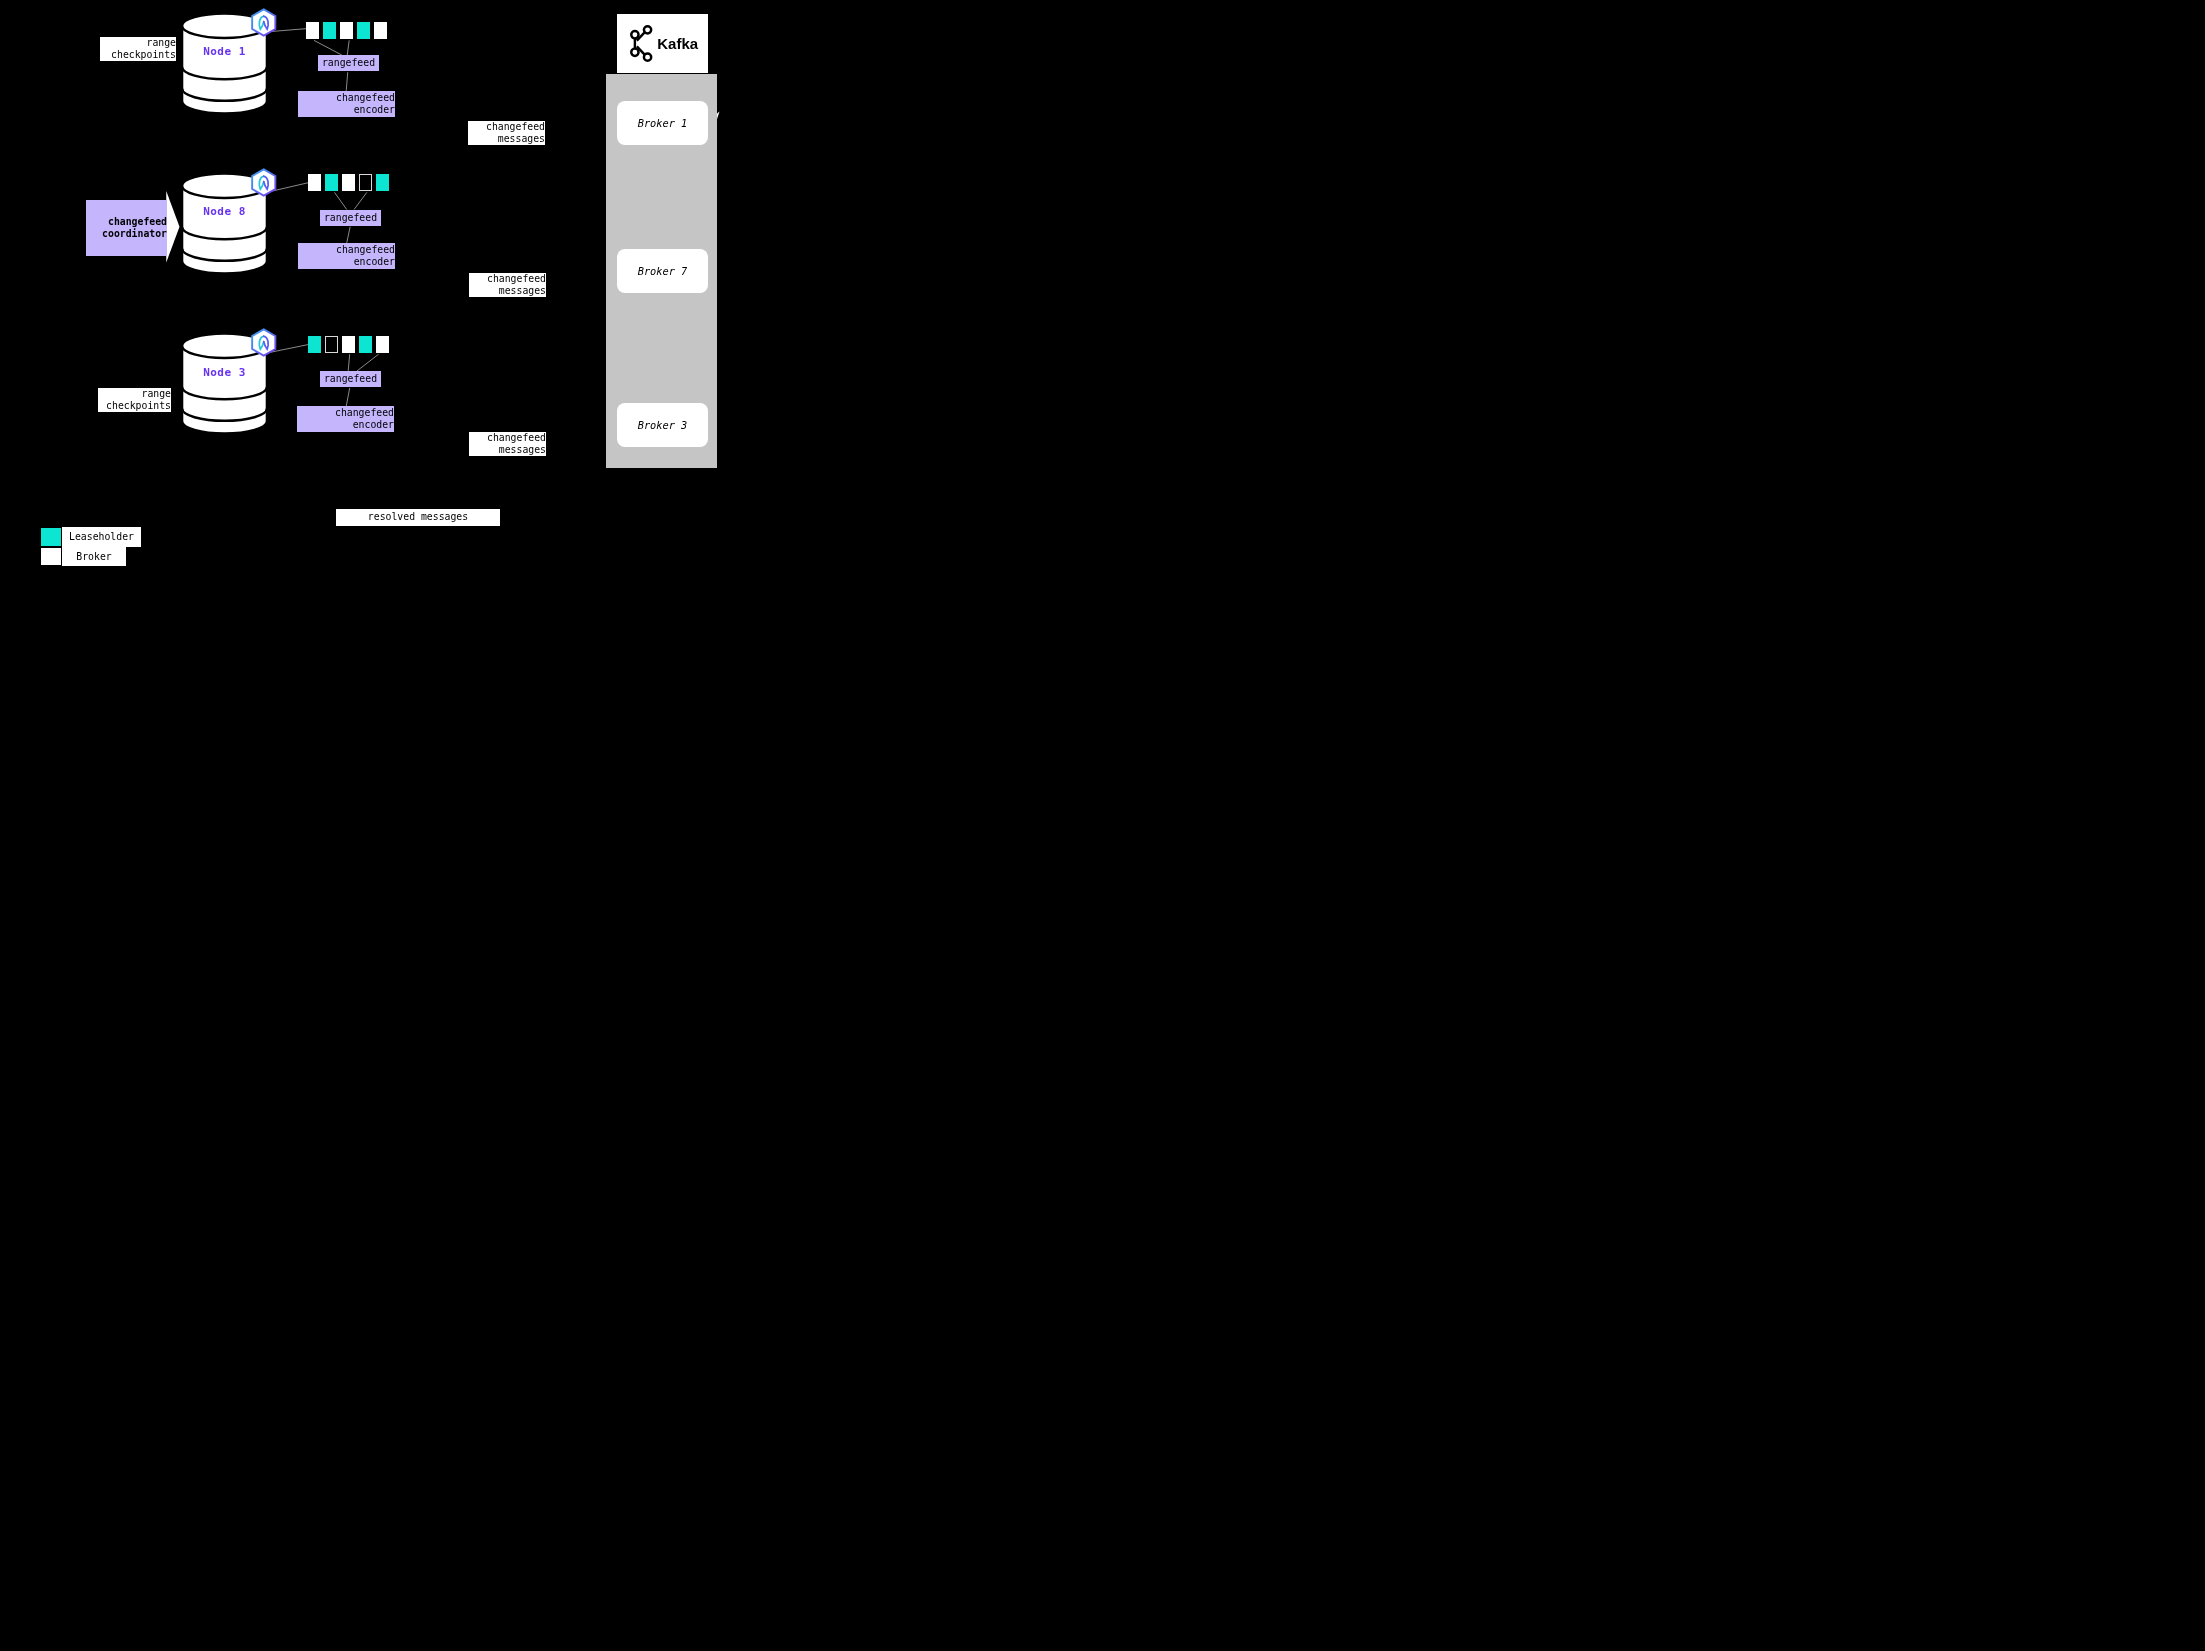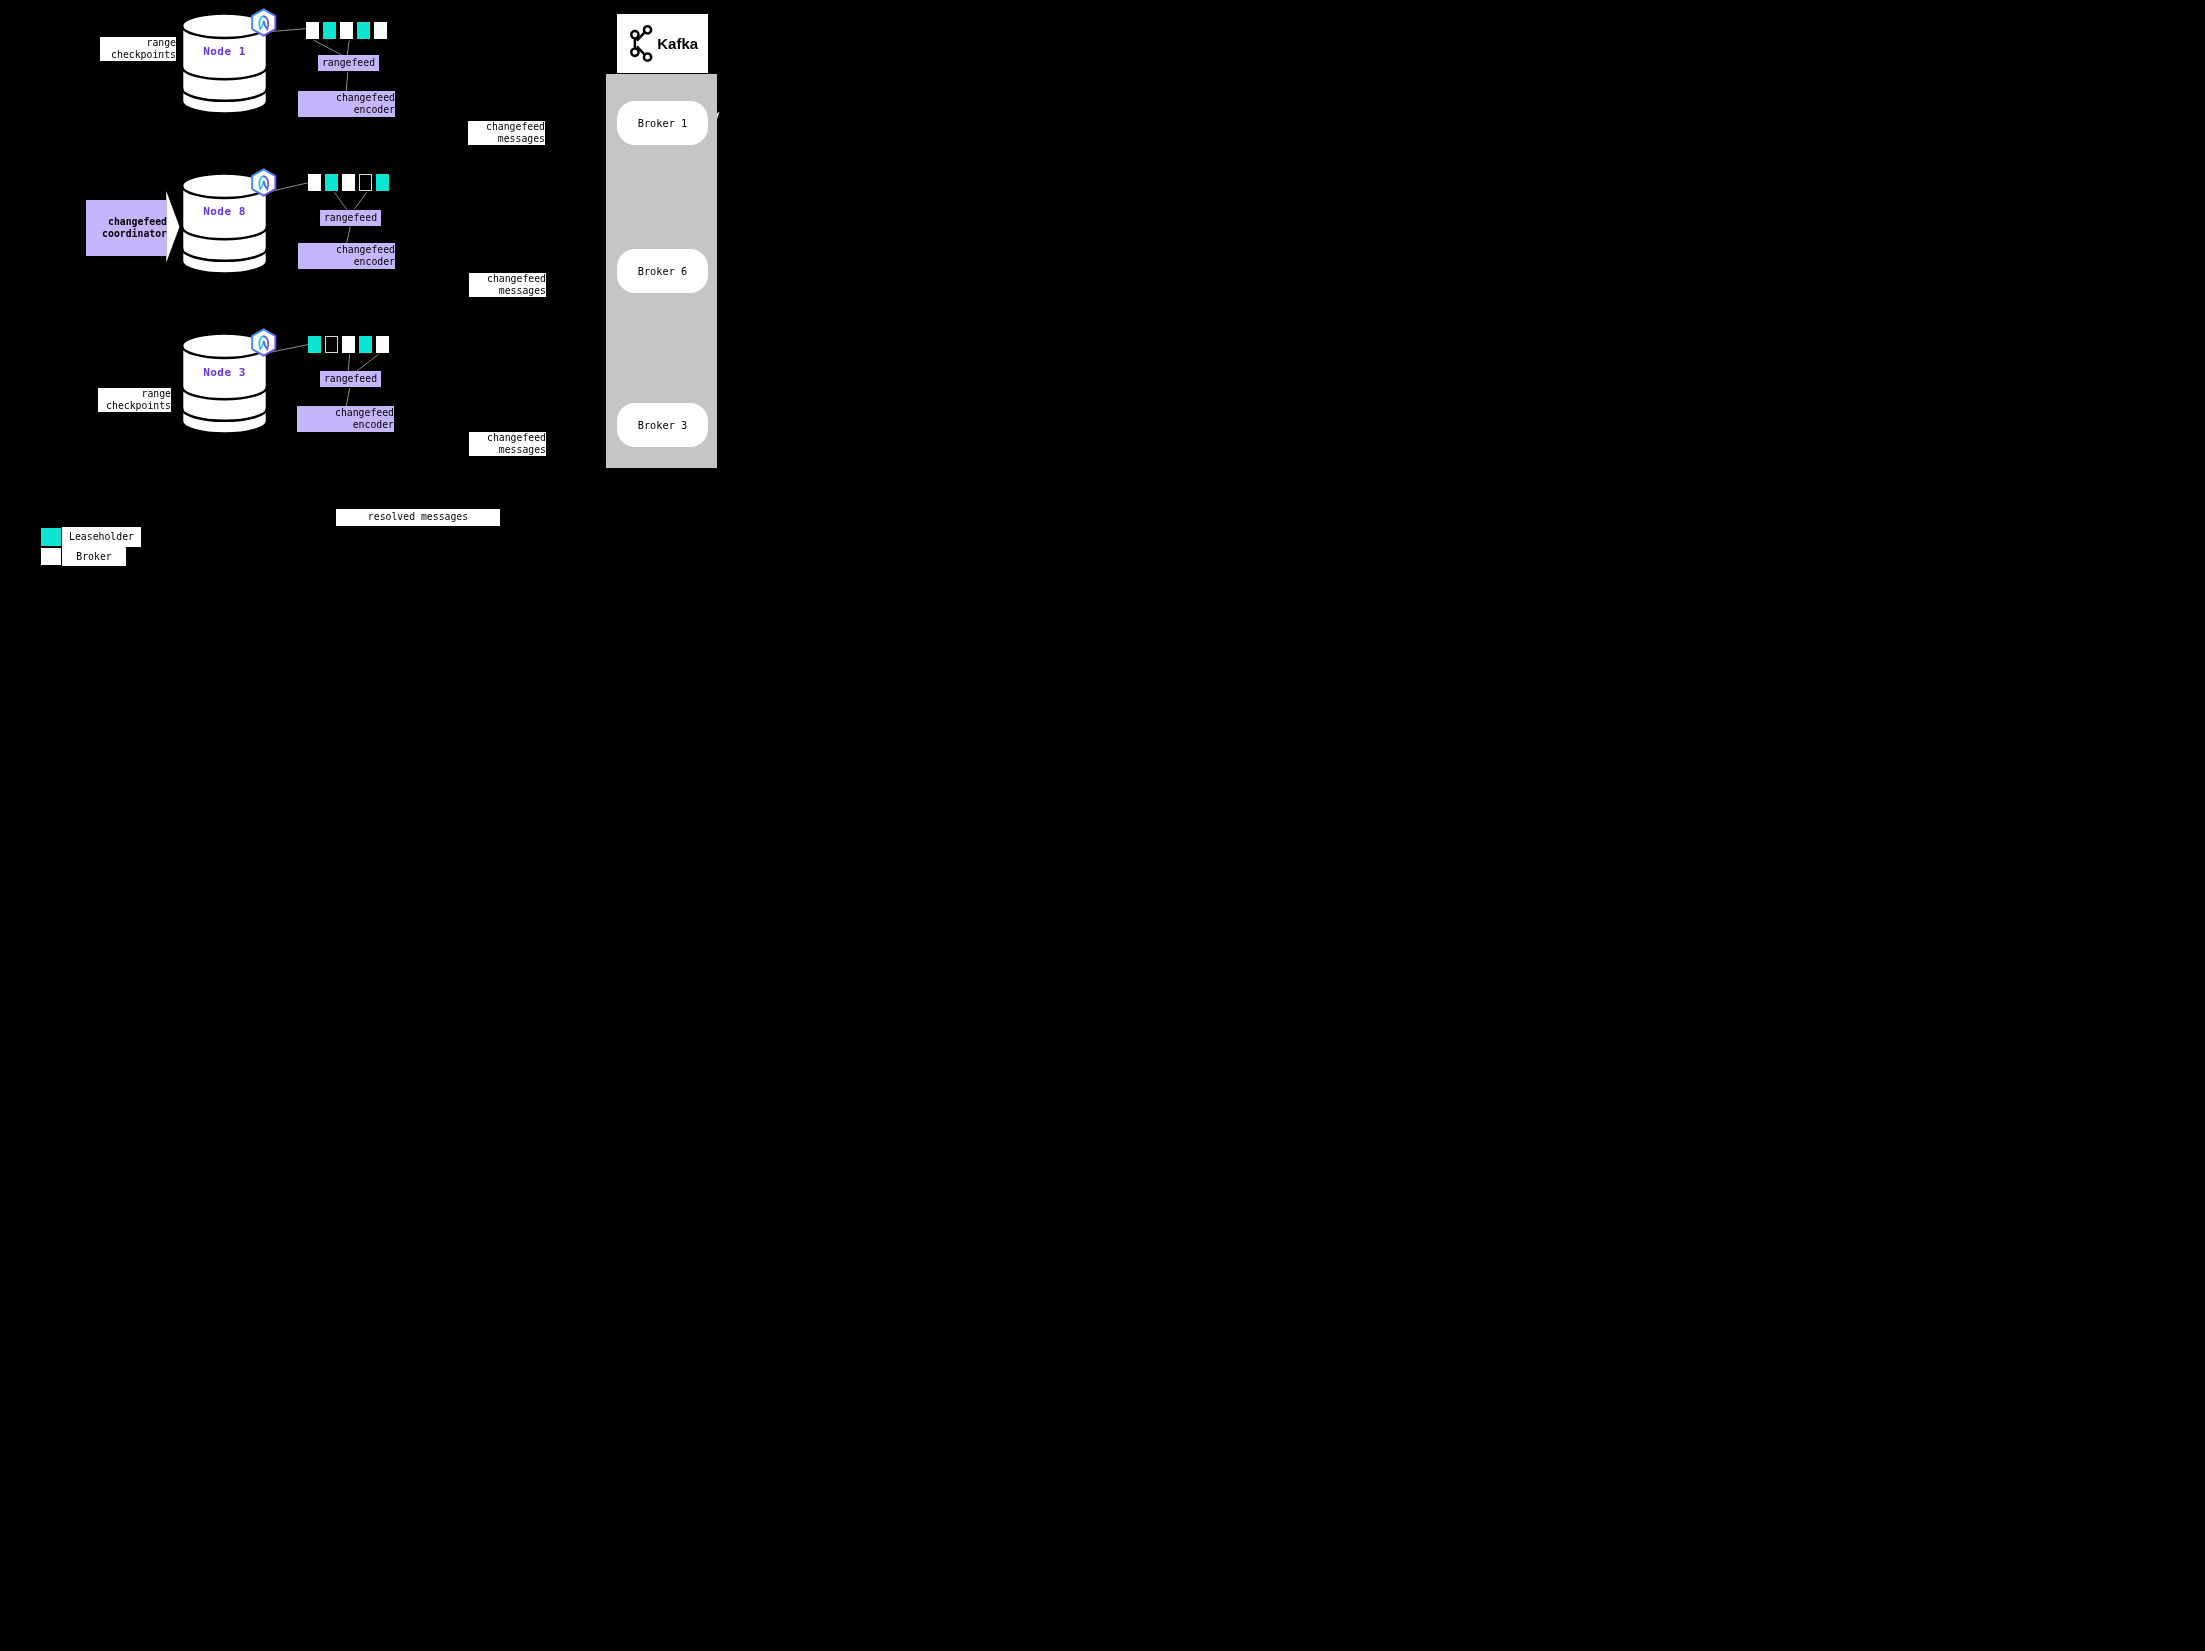--- a/index.html
+++ b/index.html
@@ -14,7 +14,7 @@
   .node-label{font-weight:bold;color:#6633f2;font-size:11px;text-align:center;letter-spacing:0.5px;}
   .squares{display:flex;gap:4.4px;}
   .range-square{width:12.7px;height:17px;box-sizing:border-box;}
-  .broker{border-radius:18px;font-size:10.3px;}
+  .broker{border-radius:8px;font-size:10.3px;font-style:italic;}
   .pill{border-radius:0;}
   .kafka-word{font-family:Liberation Sans, sans-serif;font-weight:bold;font-size:15px;color:#000;}
   svg{display:block;}

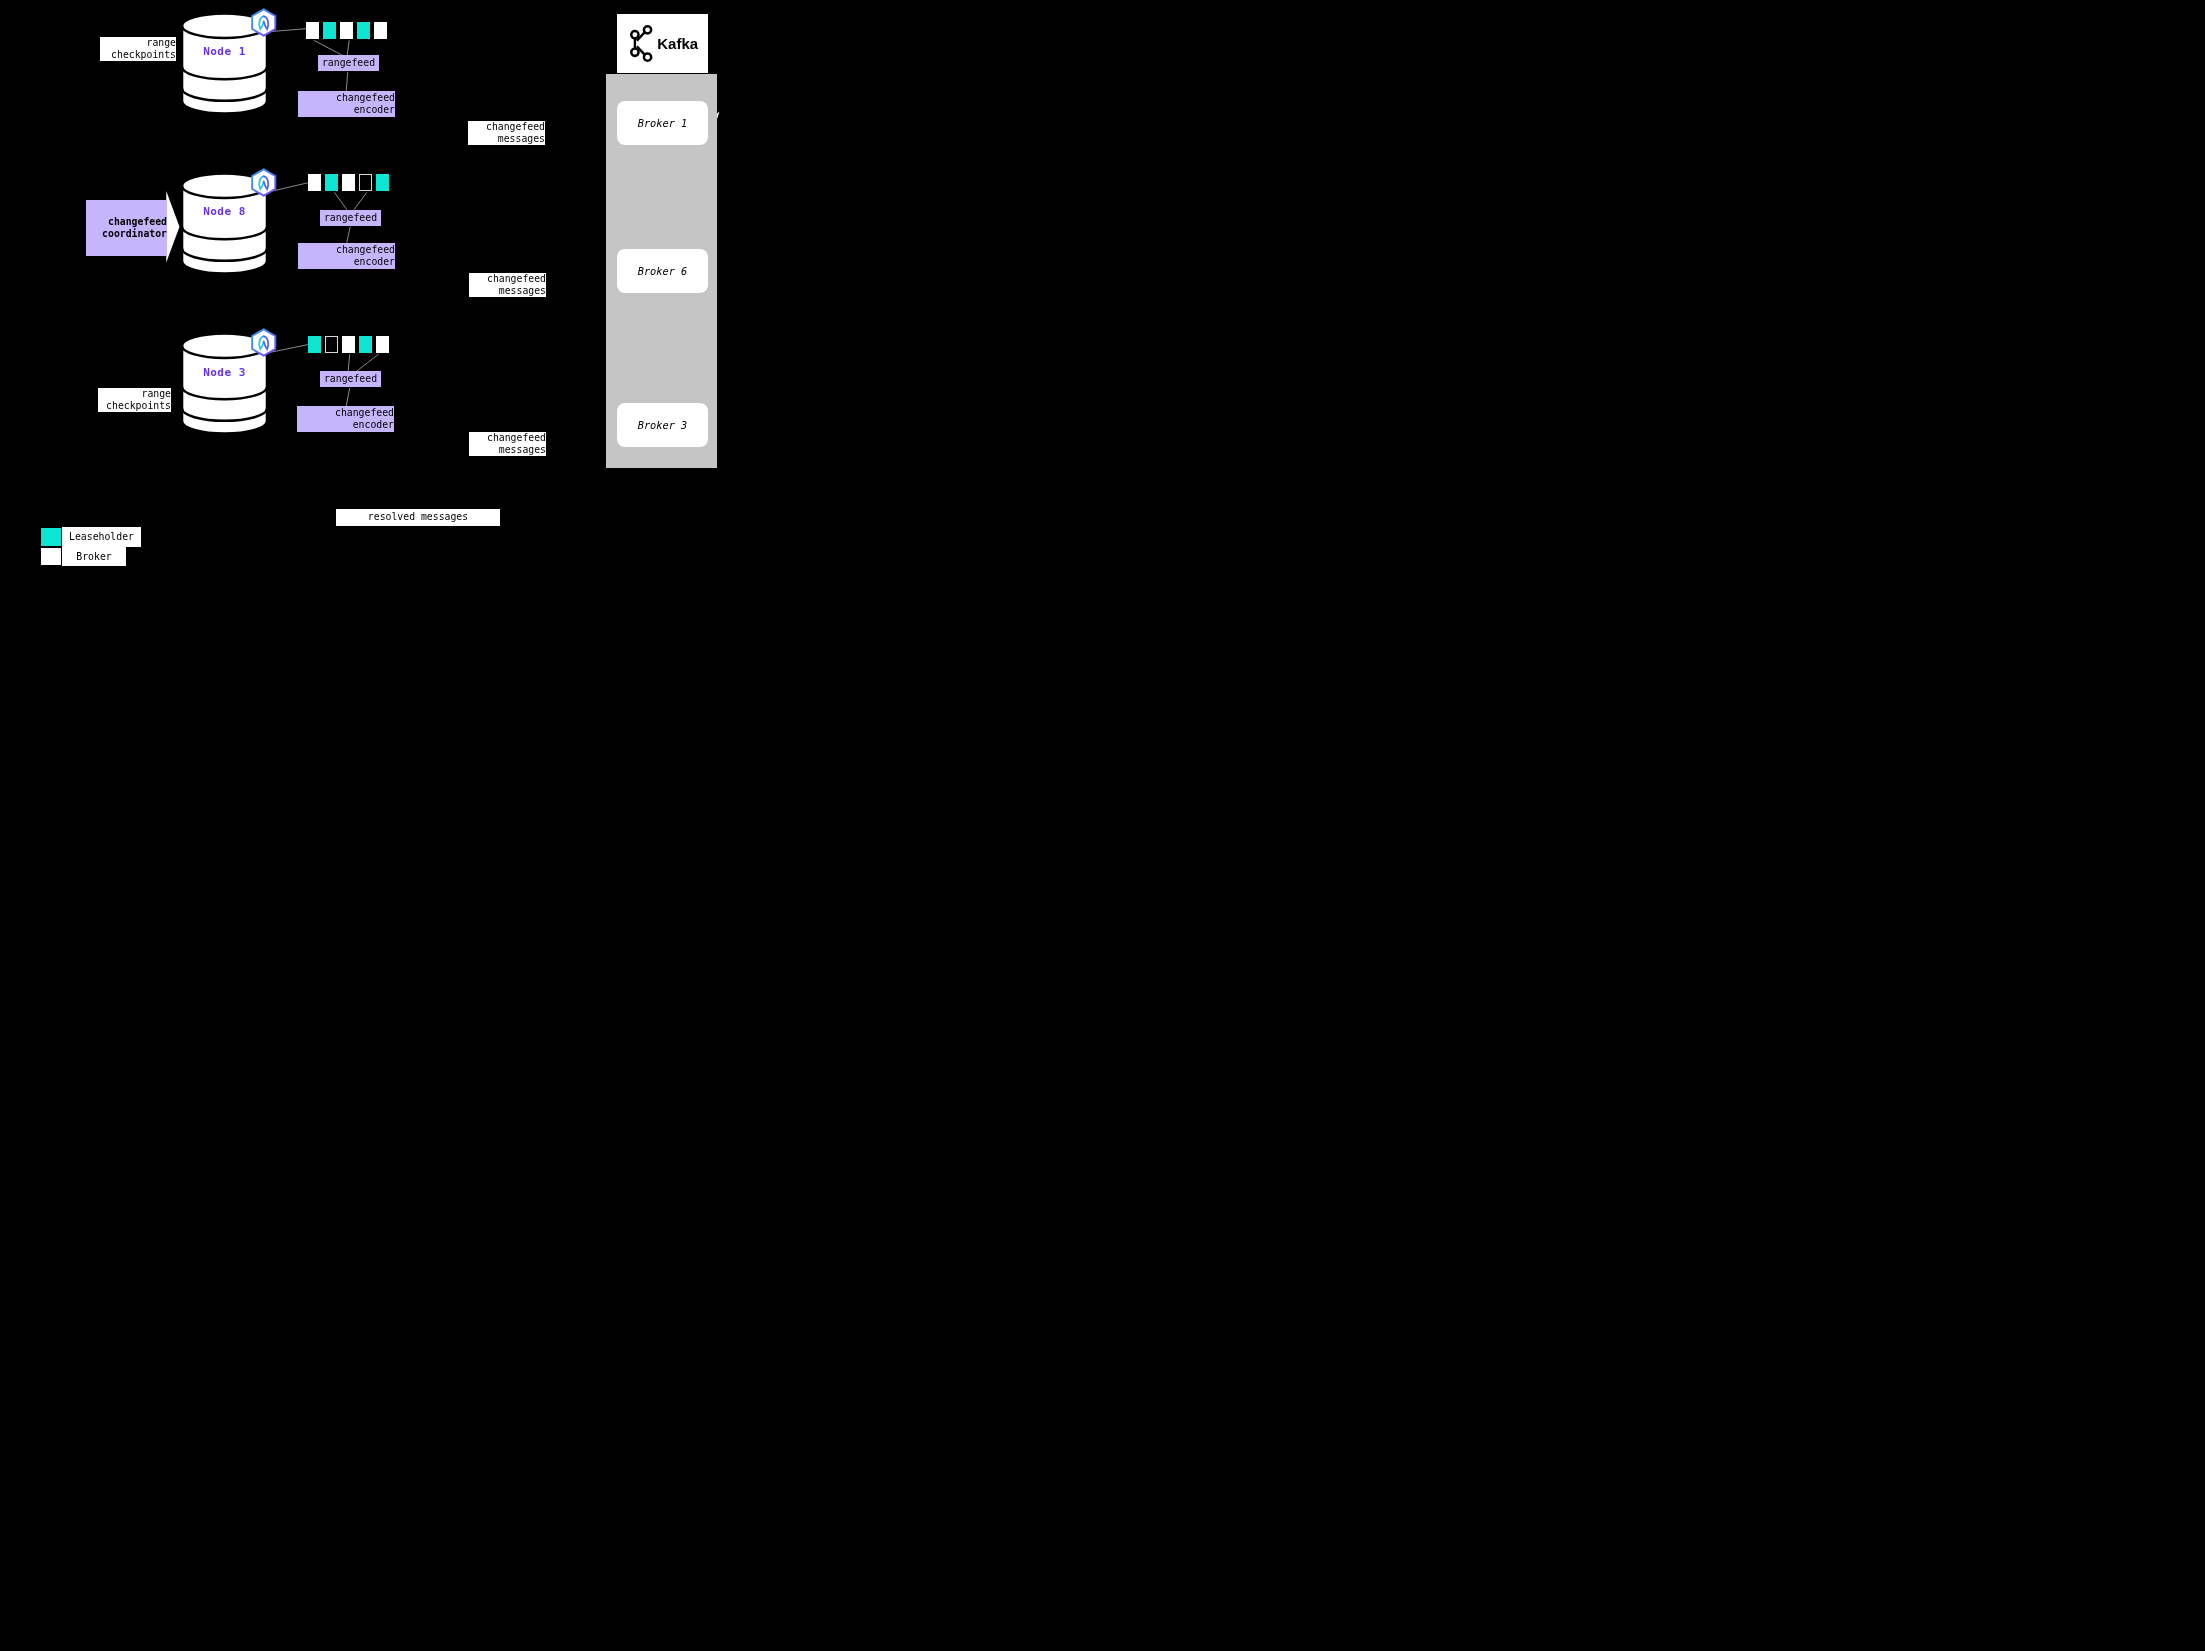--- a/index.html
+++ b/index.html
@@ -163,7 +163,7 @@
   </div>
 
   <div class="abs box white broker" style="left:617px;top:101px;width:91px;height:44px;">Broker 1</div>
-  <div class="abs box white broker" style="left:617px;top:249px;width:91px;height:44px;">Broker 6</div>
+  <div class="abs box white broker" style="left:617px;top:249px;width:91px;height:44px;">Broker 7</div>
   <div class="abs box white broker" style="left:617px;top:403px;width:91px;height:44px;">Broker 3</div>
 
   <div class="abs box white pill" style="left:336px;top:509px;width:164px;height:16.7px;">resolved messages</div>

